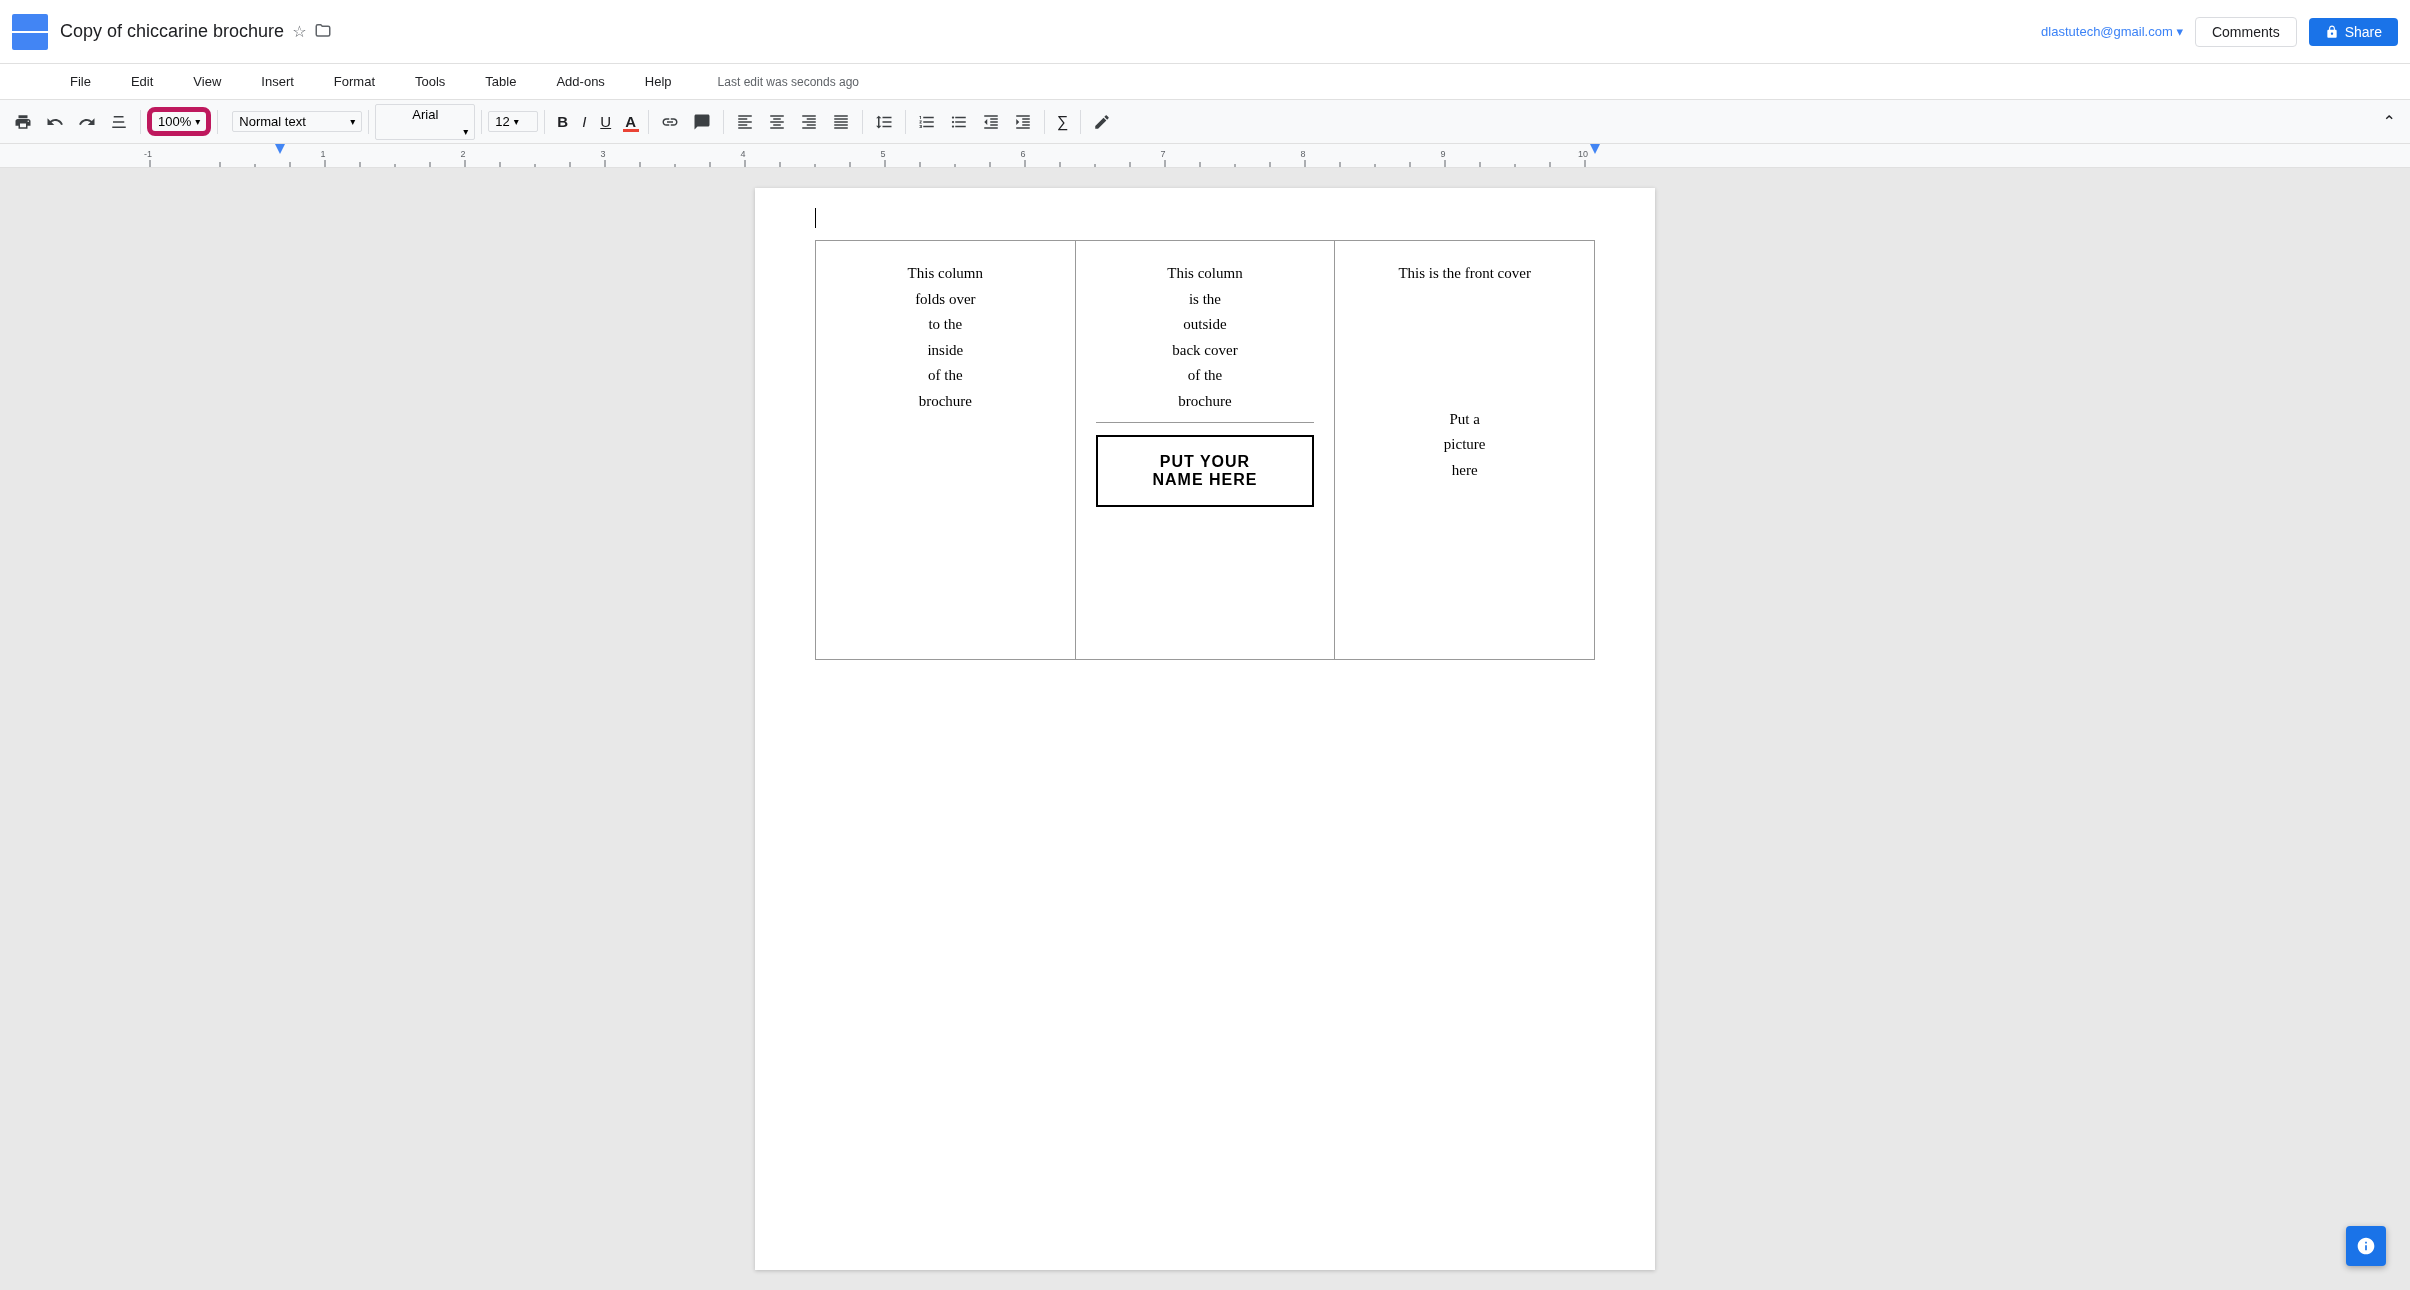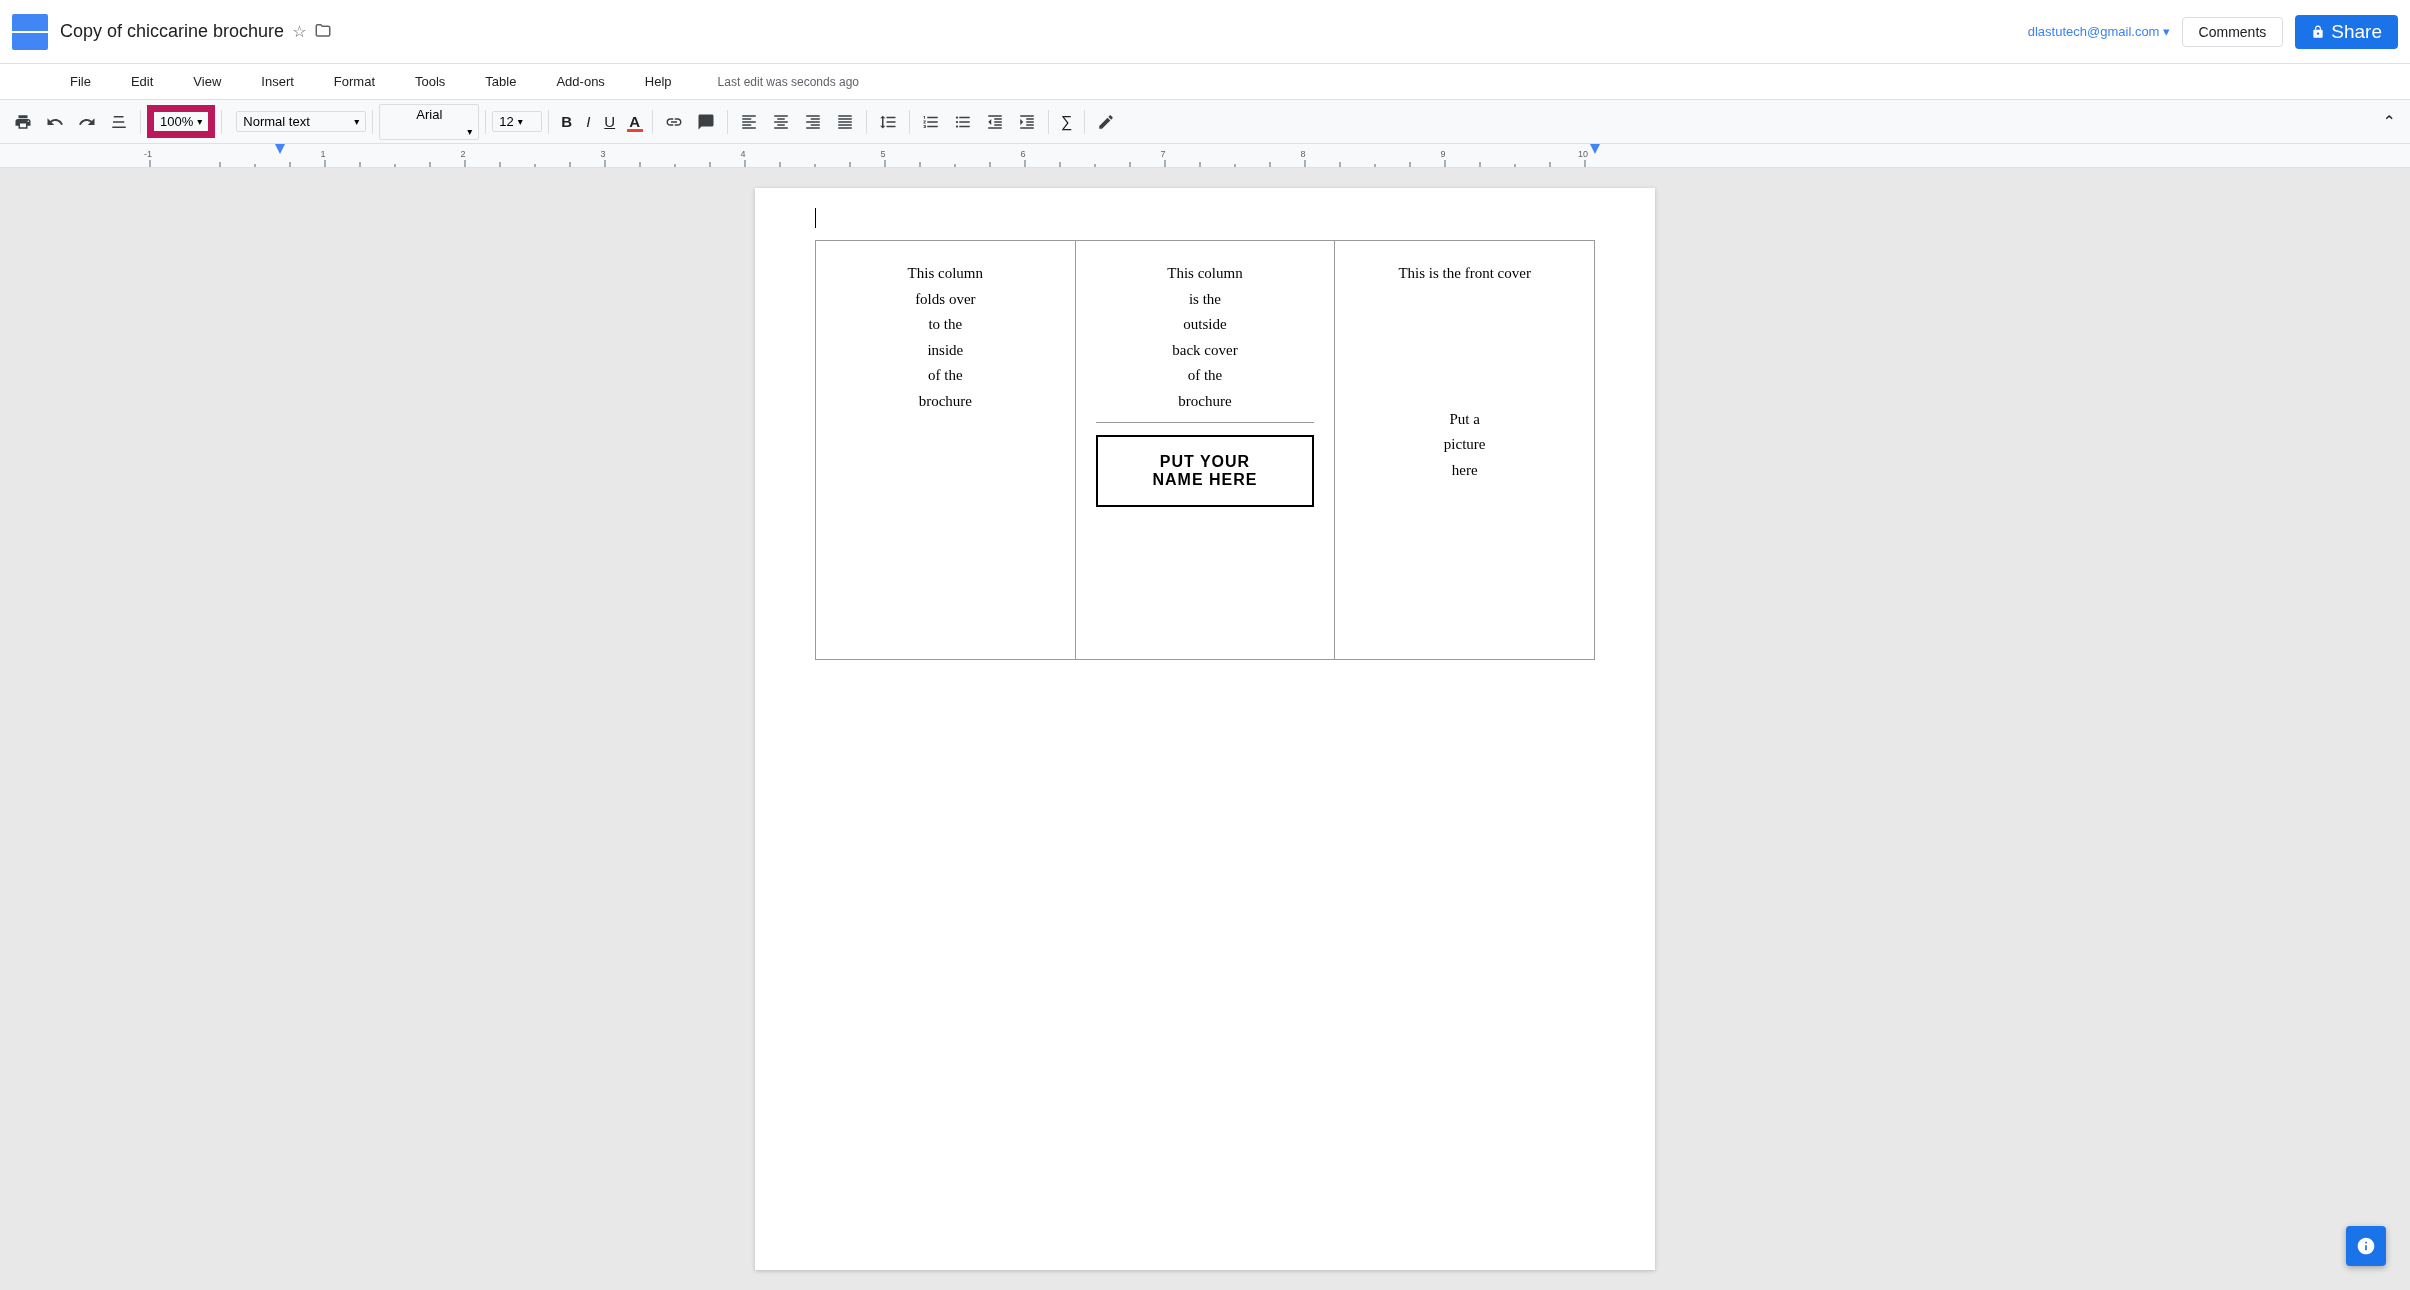--- a/index.html
+++ b/index.html
@@ -34,7 +34,7 @@
     }
     #share-btn {
       background: #1a73e8; color: #fff; border: none; border-radius: 4px;
-      padding: 6px 16px; font-size: 19px; cursor: pointer; display: flex; align-items: center; gap: 6px;
+      padding: 6px 16px; font-size: 14px; cursor: pointer; display: flex; align-items: center; gap: 6px;
     }
 
     

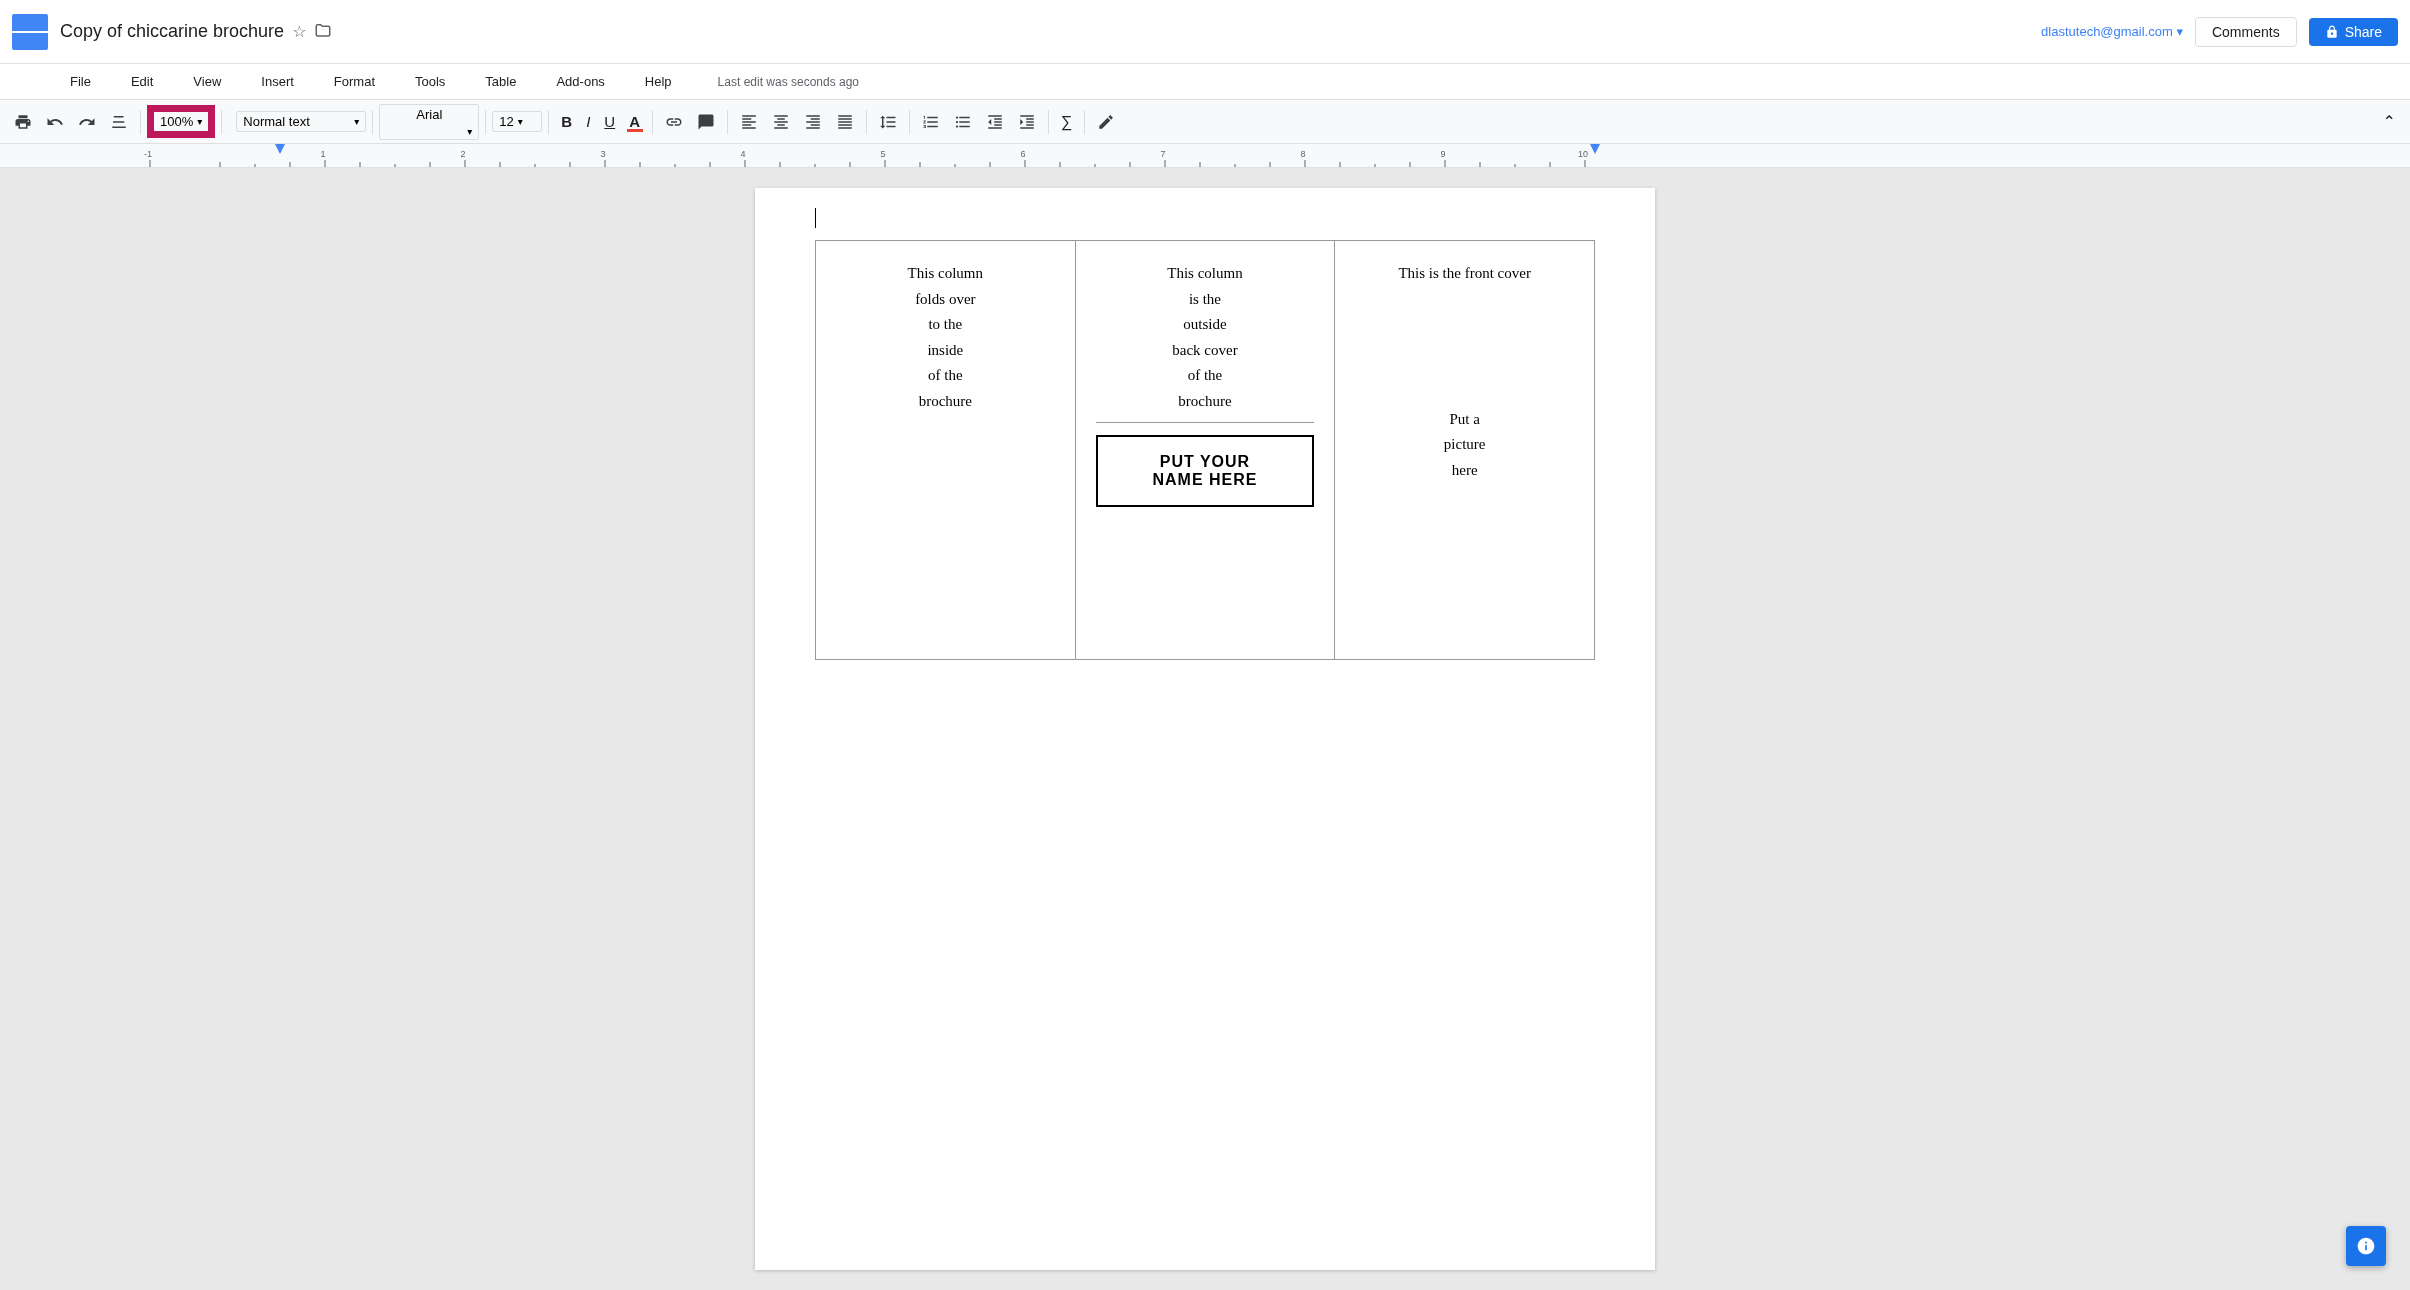--- a/index.html
+++ b/index.html
@@ -225,7 +225,7 @@
       </svg>
   </button>
   <div class="toolbar-separator"></div>
-  <div style="display:flex;align-items:center;border:7px solid #be185d;border-radius:0;padding:2px 6px;gap:4px;cursor:pointer;">
+  <div style="display:flex;align-items:center;border:5px solid #be185d;border-radius:8px;padding:2px 6px;gap:4px;cursor:pointer;">
     <span style="font-size:13px;">100%</span>
     <span style="font-size:10px;">▾</span>
   </div>

